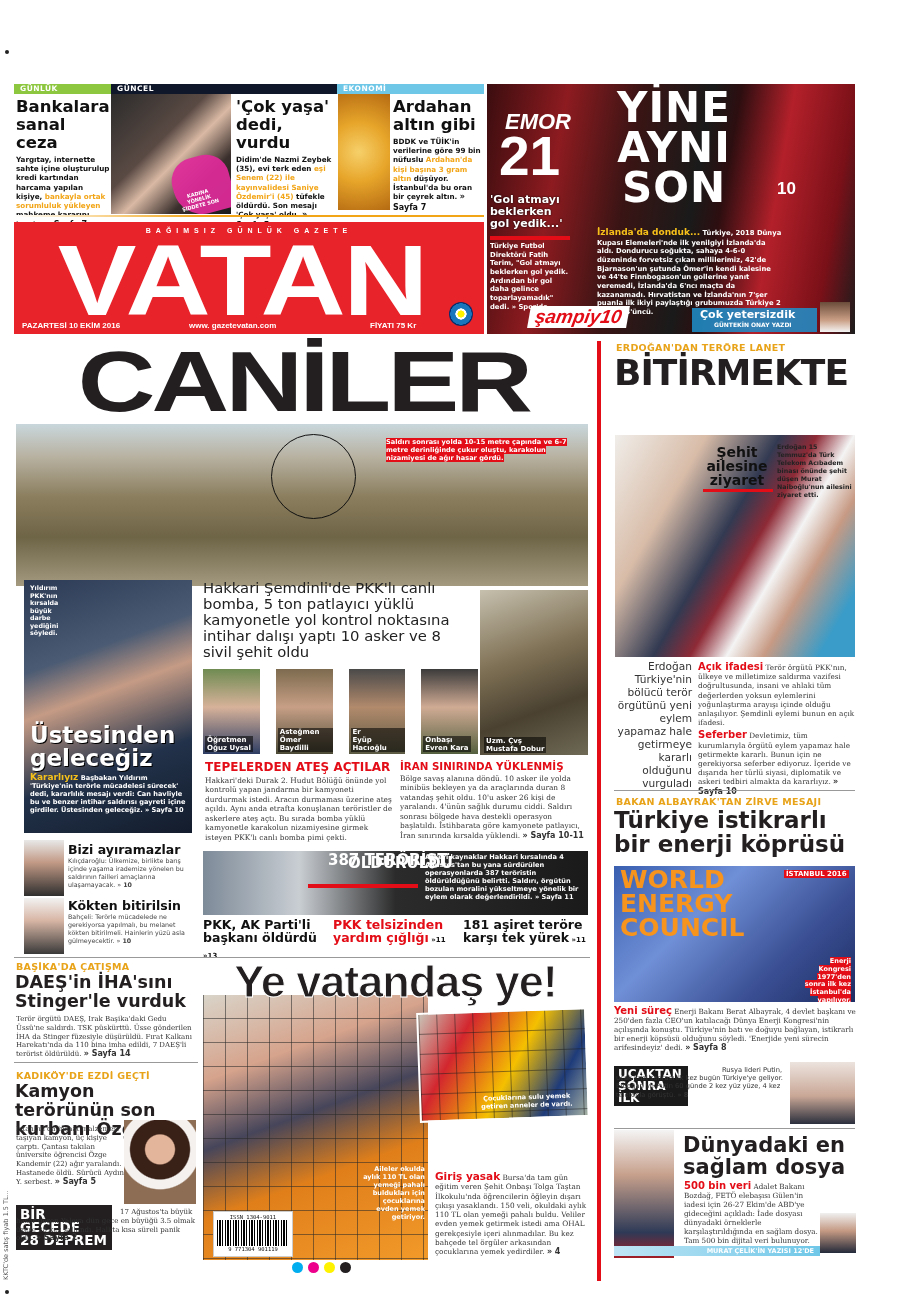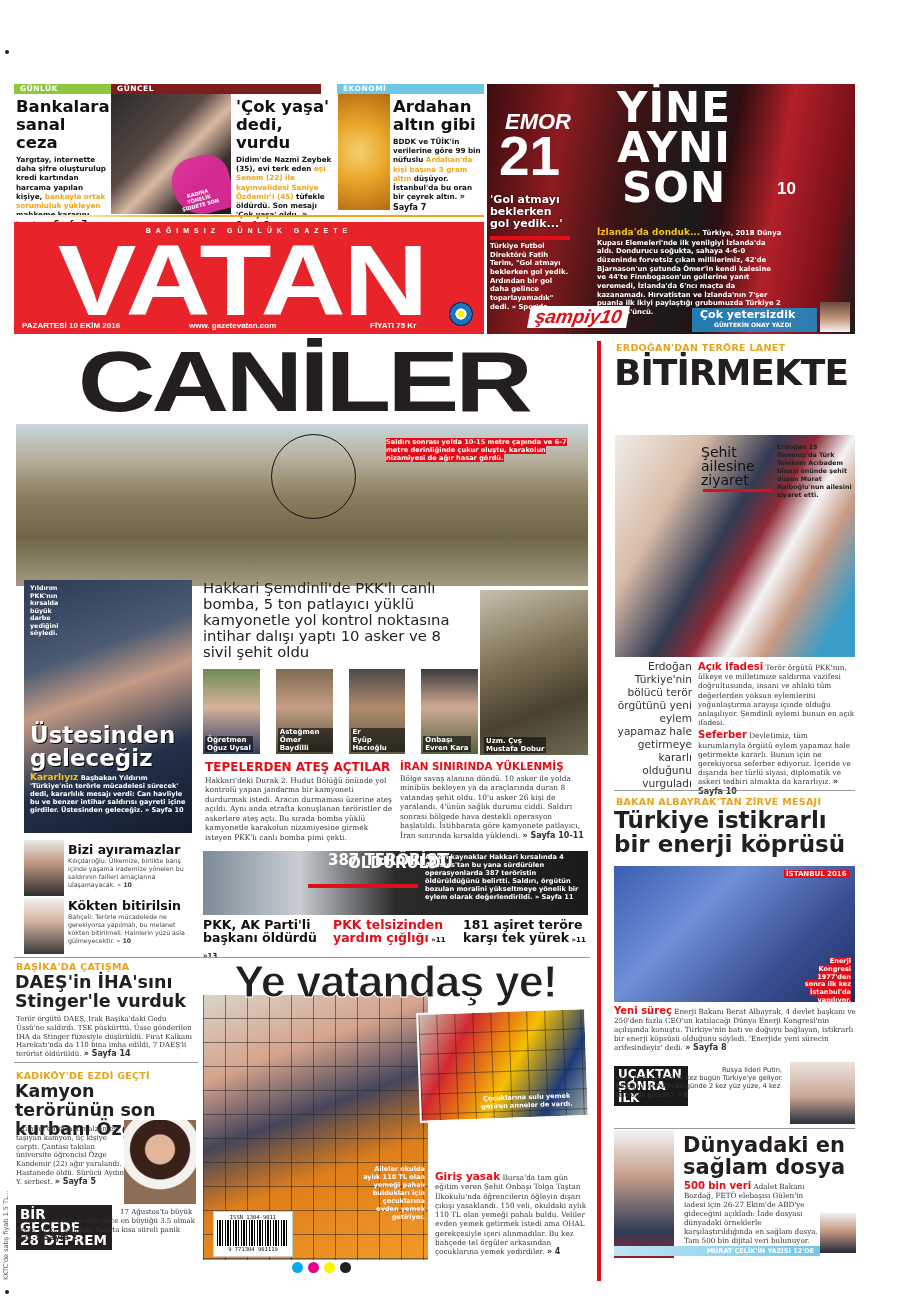--- a/index.html
+++ b/index.html
@@ -26,7 +26,7 @@
 
 <div class="abs" style="left:14px;top:84px;width:470px;height:6px;">
   <div class="abs tag" style="left:0;top:0;width:97px;height:10px;background:#8dc63f;font-size:7.5px;line-height:8px">GÜNLÜK</div>
-  <div class="abs tag" style="left:97px;top:0;width:210px;height:10px;background:#7f1d1d;font-size:7.5px;line-height:8px">GÜNCEL</div>
+  <div class="abs tag" style="left:97px;top:0;width:226px;height:10px;background:#0f172a;font-size:7.5px;line-height:8px">GÜNCEL</div>
   <div class="abs tag" style="left:323px;top:0;width:147px;height:10px;background:#6fc7e8;font-size:7.5px;line-height:8px">EKONOMİ</div>
 </div>
 

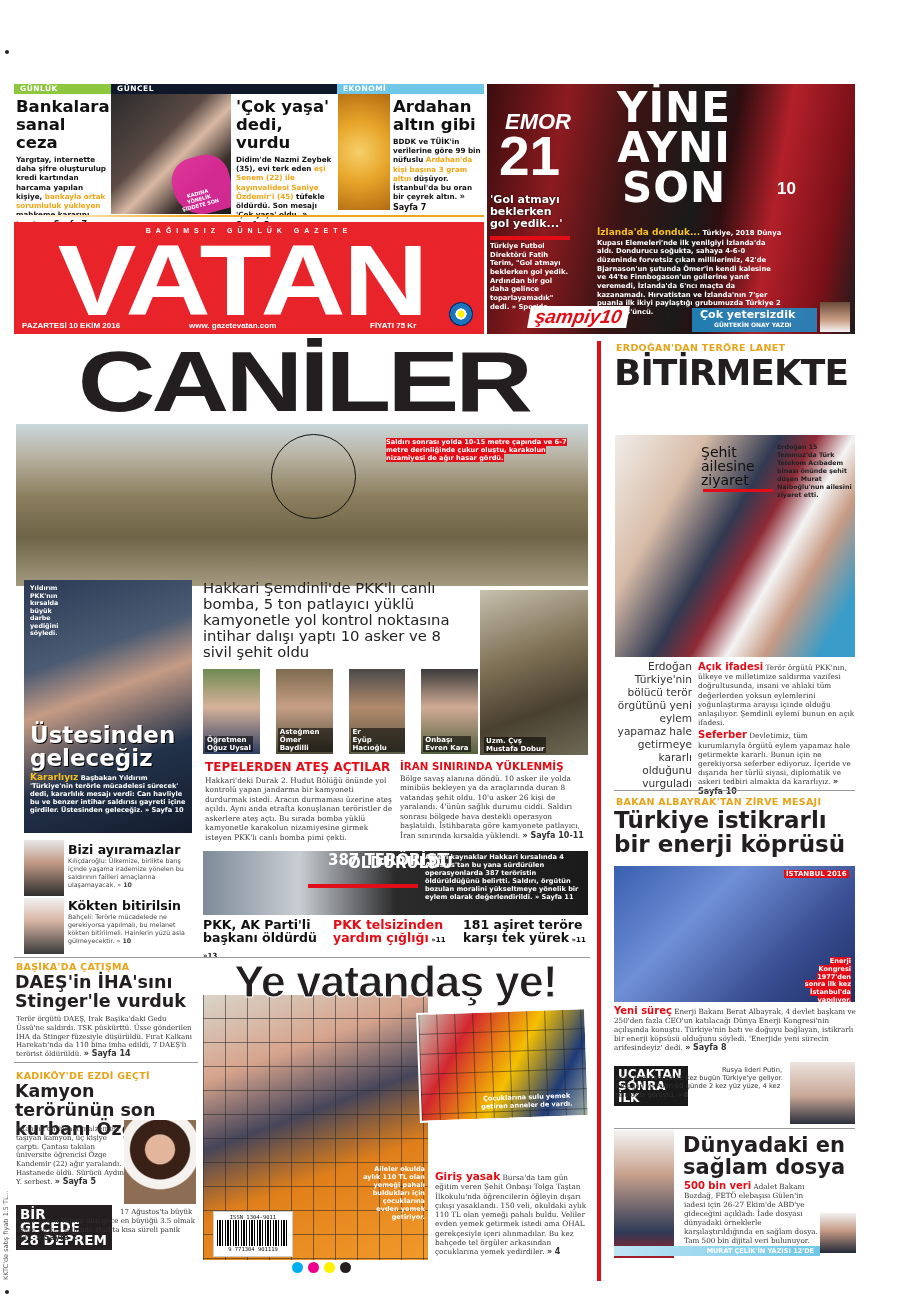--- a/index.html
+++ b/index.html
@@ -32,7 +32,7 @@
 
 <div class="abs" style="left:16px;top:98px;width:94px">
   <div class="hl sans" style="font-size:16.5px;line-height:18px;font-weight:900">Bankalara sanal ceza</div>
-  <div class="body" style="font-size:7.2px;margin-top:3px;font-weight:bold"><span>Yargıtay, internette daha şifre oluşturulup kredi kartından harcama yapılan kişiye, </span><span class="ora">bankayla ortak sorumluluk yükleyen</span><span> mahkeme kararını bozdu.</span> <span class="ref">» </span><span class="ref">Sayfa 7</span></div>
+  <div class="body" style="font-size:7.2px;margin-top:3px;font-weight:bold"><span>Yargıtay, internette sahte içine oluşturulup kredi kartından harcama yapılan kişiye, </span><span class="ora">bankayla ortak sorumluluk yükleyen</span><span> mahkeme kararını bozdu.</span> <span class="ref">» </span><span class="ref">Sayfa 7</span></div>
 </div>
 
 <div class="abs photo" style="left:111px;top:94px;width:120px;height:120px;background:linear-gradient(135deg,#2b2b2b 0%,#5a4a44 40%,#d9b9a4 55%,#3a2f2c 75%,#1b1b1b 100%)">

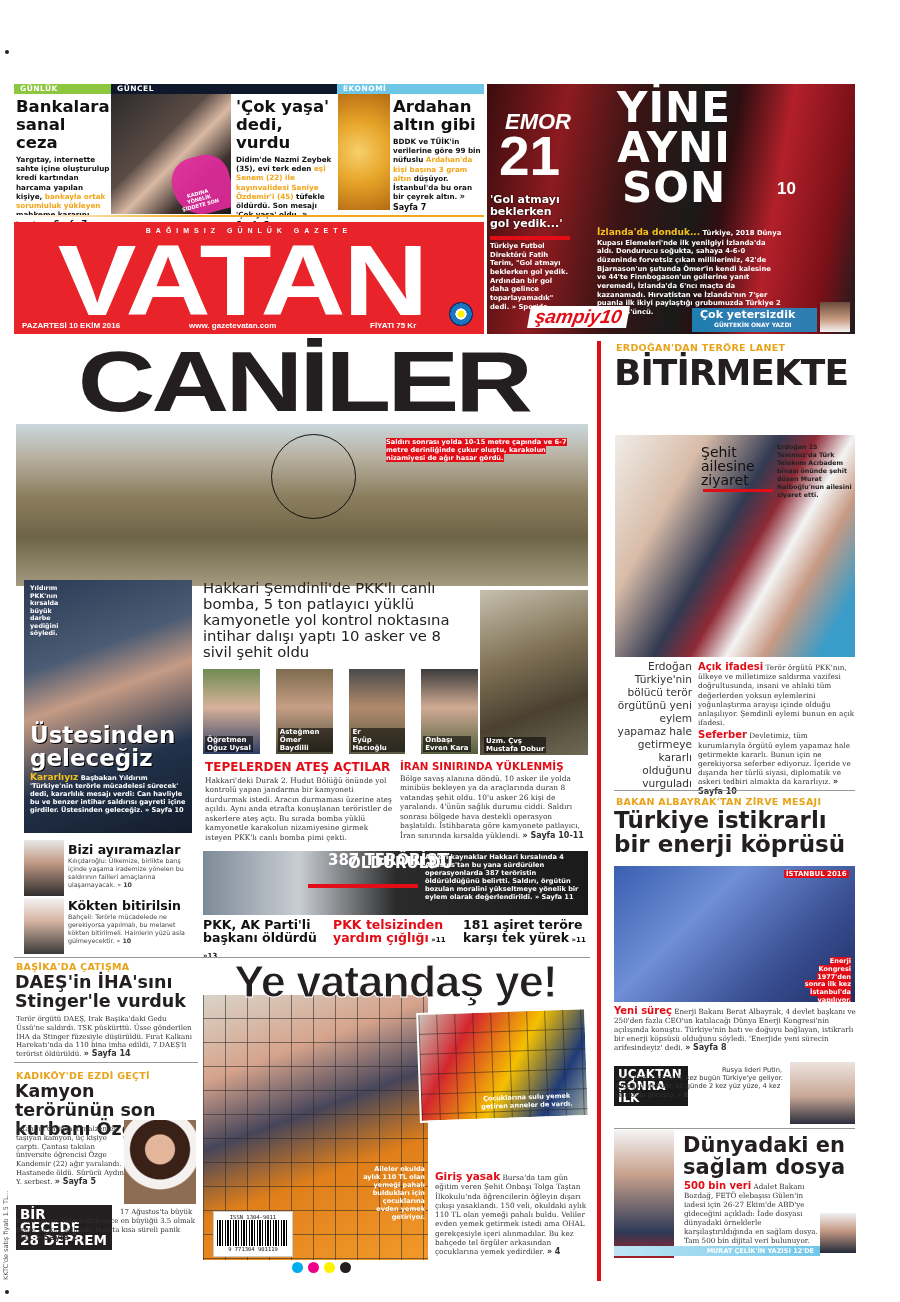--- a/index.html
+++ b/index.html
@@ -155,7 +155,7 @@
   <div>BİTİRMEKTE</div>
 </div>
 <div class="abs photo" style="left:615px;top:435px;width:240px;height:222px;background:linear-gradient(120deg,#f0ede9 0%,#d8bca8 25%,#323a52 45%,#8e2a36 55%,#f4f4f4 65%,#c79a84 75%,#3a9cc8 90%)">
-  <div class="abs sans" style="left:86px;top:10px;width:72px;text-align:left;font-size:14px;font-weight:400;line-height:14px;color:#111">
+  <div class="abs sans" style="left:86px;top:10px;width:72px;text-align:center;font-size:14px;font-weight:700;line-height:14px;color:#111">
     <div>Şehit</div>
     <div>ailesine</div>
     <div>ziyaret</div>

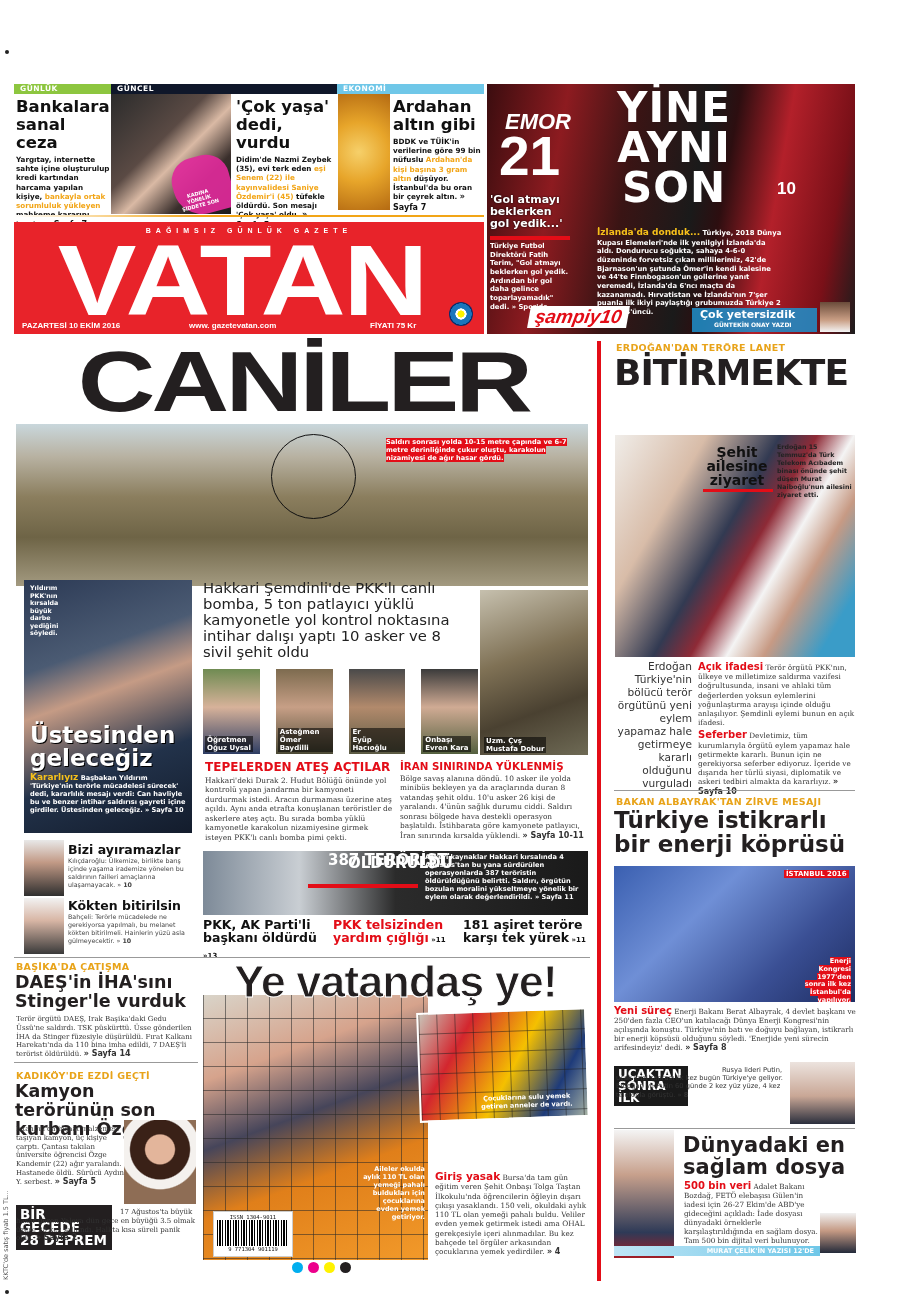--- a/index.html
+++ b/index.html
@@ -173,6 +173,11 @@
 <div class="abs kicker" style="left:616px;top:796px">BAKAN ALBAYRAK'TAN ZİRVE MESAJI</div>
 <div class="abs sans" style="left:614px;top:808px;width:245px;font-size:23px;line-height:24px;font-weight:bold;color:#231f20">Türkiye istikrarlı bir enerji köprüsü</div>
 <div class="abs photo" style="left:614px;top:866px;width:241px;height:136px;background:linear-gradient(135deg,#3a5fb0 0%,#6f8fd6 35%,#3a4f94 70%,#1e2d62 100%)">
+  <div class="abs sans" style="left:6px;top:2px;font-size:25px;font-weight:900;line-height:24px;color:#f7941d">
+    <div>WORLD</div>
+    <div>ENERGY</div>
+    <div>COUNCIL</div>
+  </div>
   <div class="abs sans" style="left:170px;top:4px;font-size:7px;font-weight:bold;color:#fff;background:#e30d17;padding:0 2px">İSTANBUL 2016</div>
   <div class="abs" style="left:185px;top:92px;width:52px;font-size:6.5px;color:#fff;font-weight:bold;text-align:right;line-height:7.8px"><span style="background:#e30d17">Enerji Kongresi 1977'den sonra ilk kez İstanbul'da yapılıyor.</span></div>
 </div>

